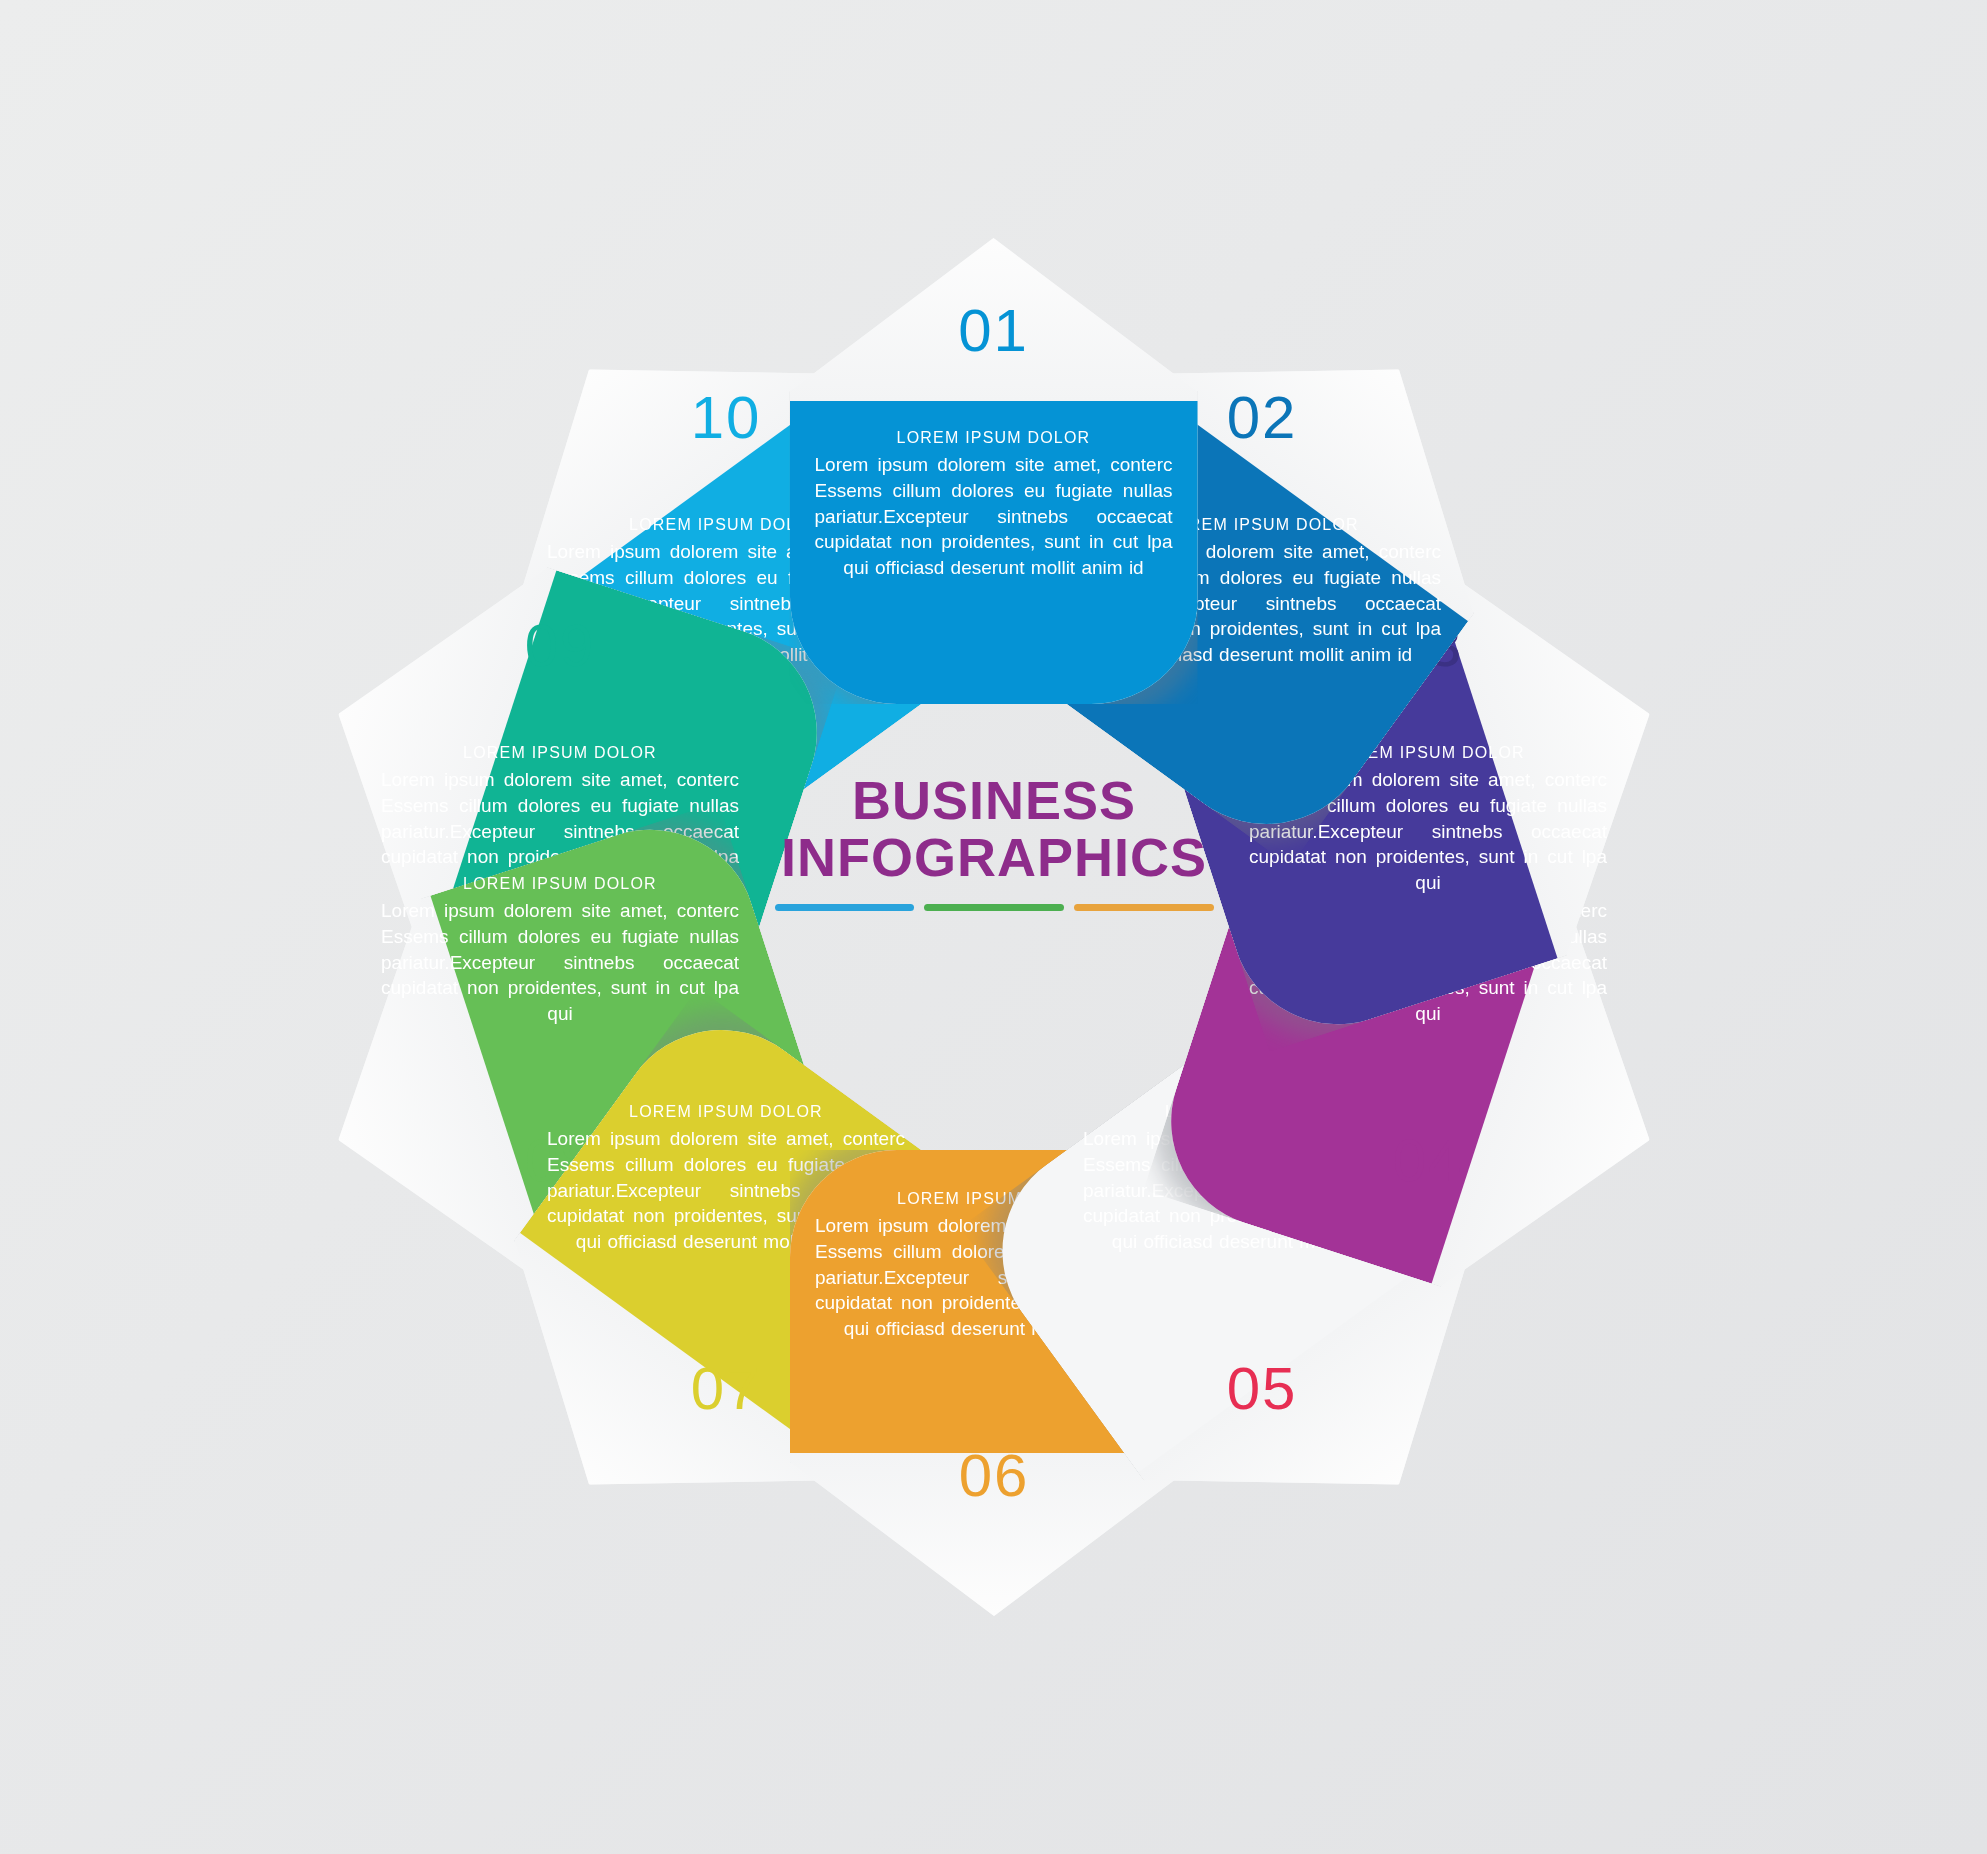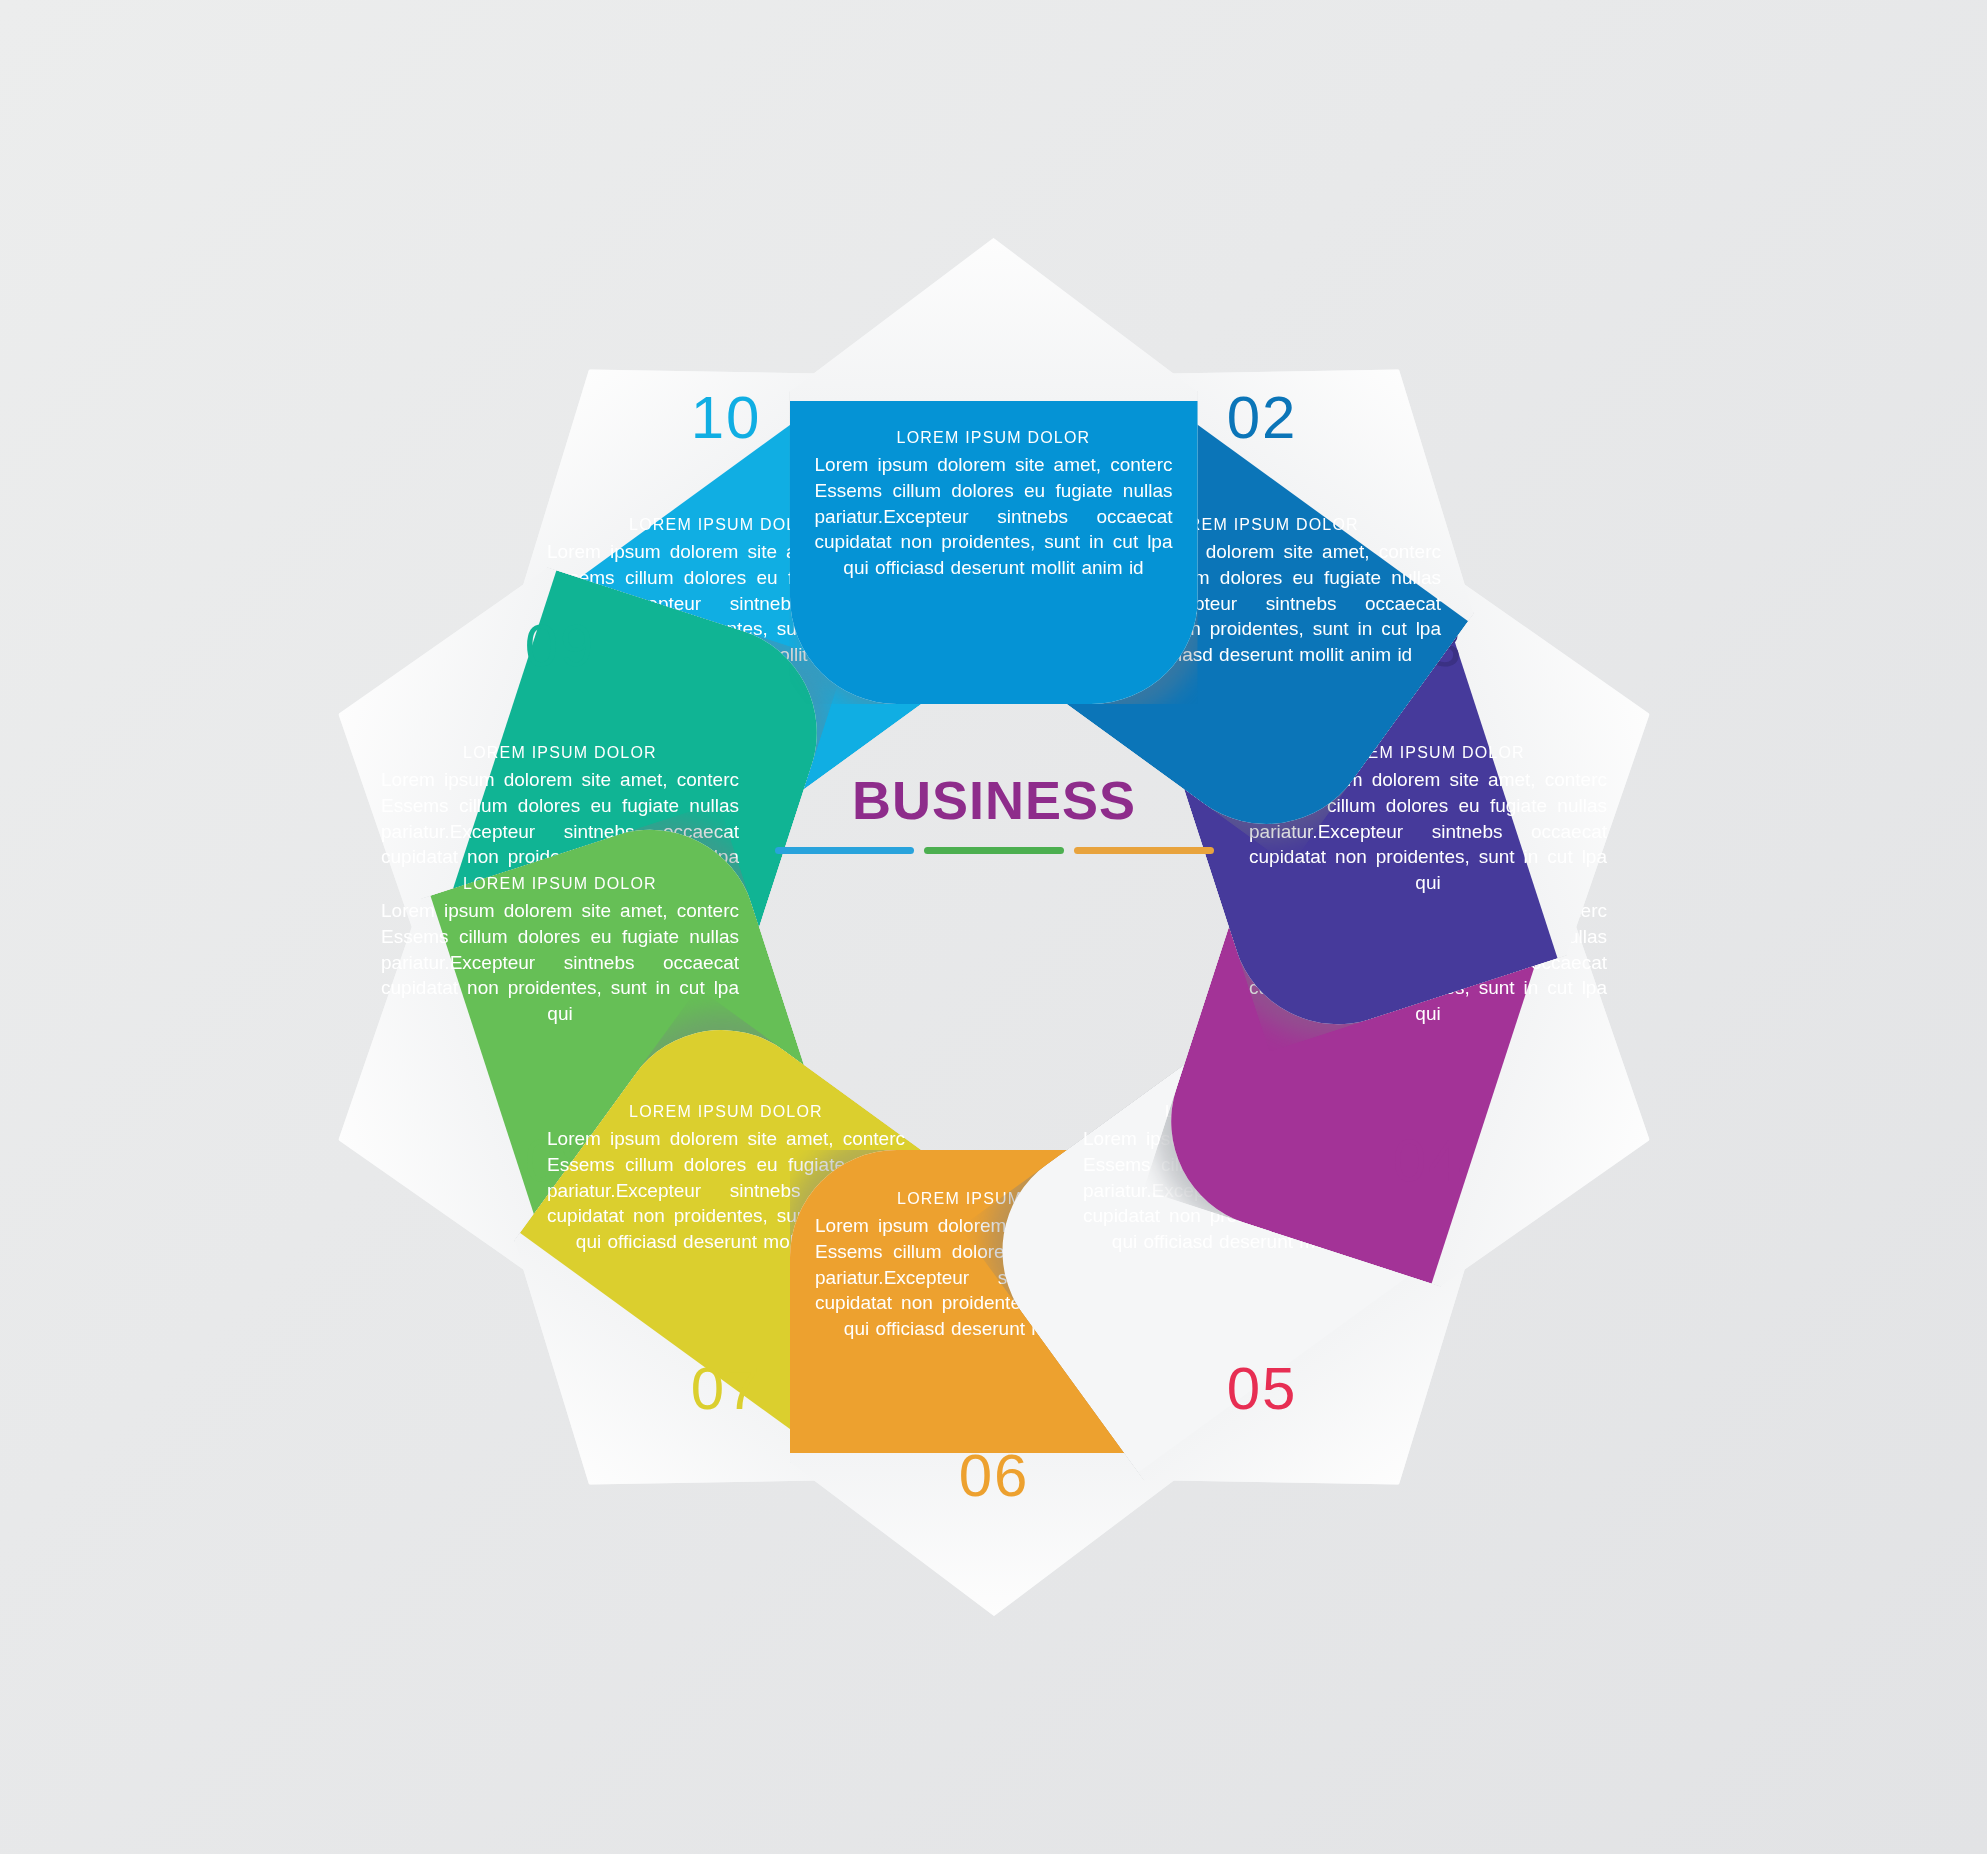--- a/index.html
+++ b/index.html
@@ -137,6 +137,7 @@
           <div class="petal-body" style="background: rgb(5, 147, 213);"></div>
         </div>
         <div class="upright" style="transform: rotate(0deg);">
+          <div class="petal-number" style="color: rgb(5, 147, 213);">01</div>
           <div class="petal-text">
             <div class="petal-title">LOREM IPSUM DOLOR</div>
             <div class="petal-desc">Lorem ipsum dolorem site amet, conterc Essems cillum dolores eu fugiate nullas pariatur.Excepteur sintnebs occaecat cupidatat non proidentes, sunt in cut lpa qui officiasd deserunt mollit anim id</div>

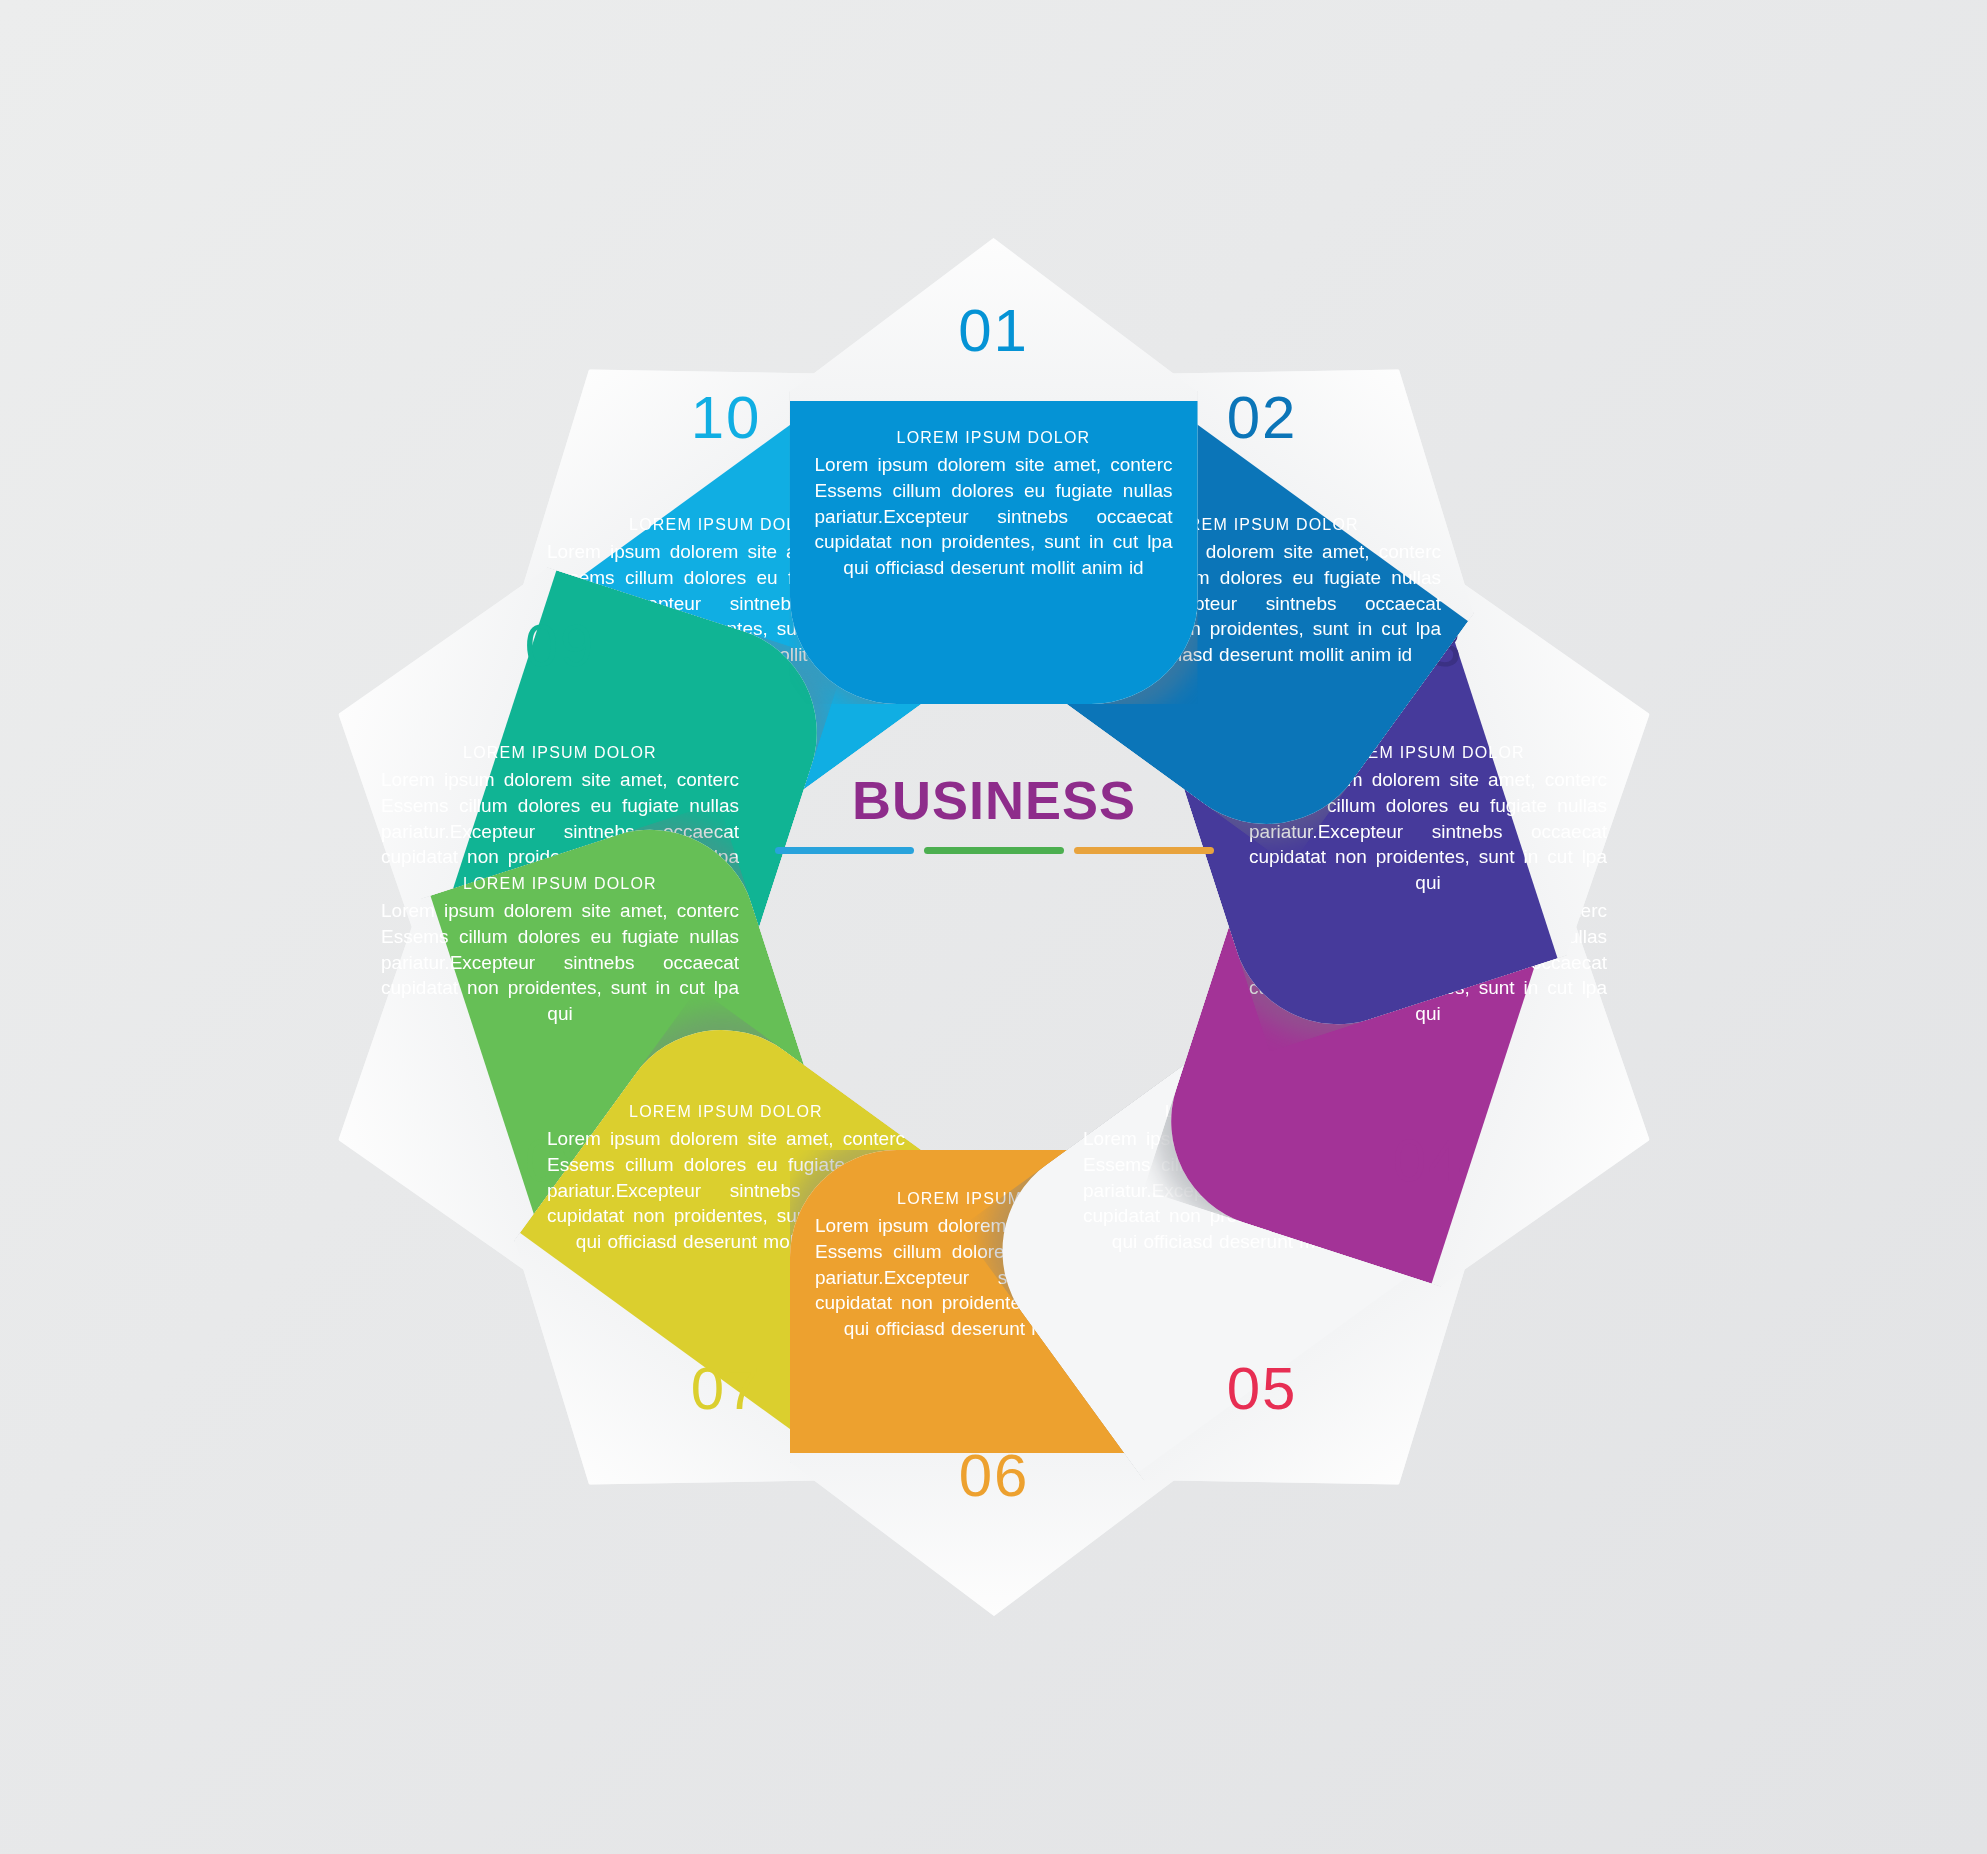--- a/index.html
+++ b/index.html
@@ -266,6 +266,7 @@
   <div id="center">
     <div id="center-title" style="color: rgb(142, 44, 139);">
       <div>BUSINESS</div>
+      <div>INFOGRAPHICS</div>
     </div>
     <div id="center-rules">
         <div class="rule" style="background: rgb(41, 163, 220);"></div>

